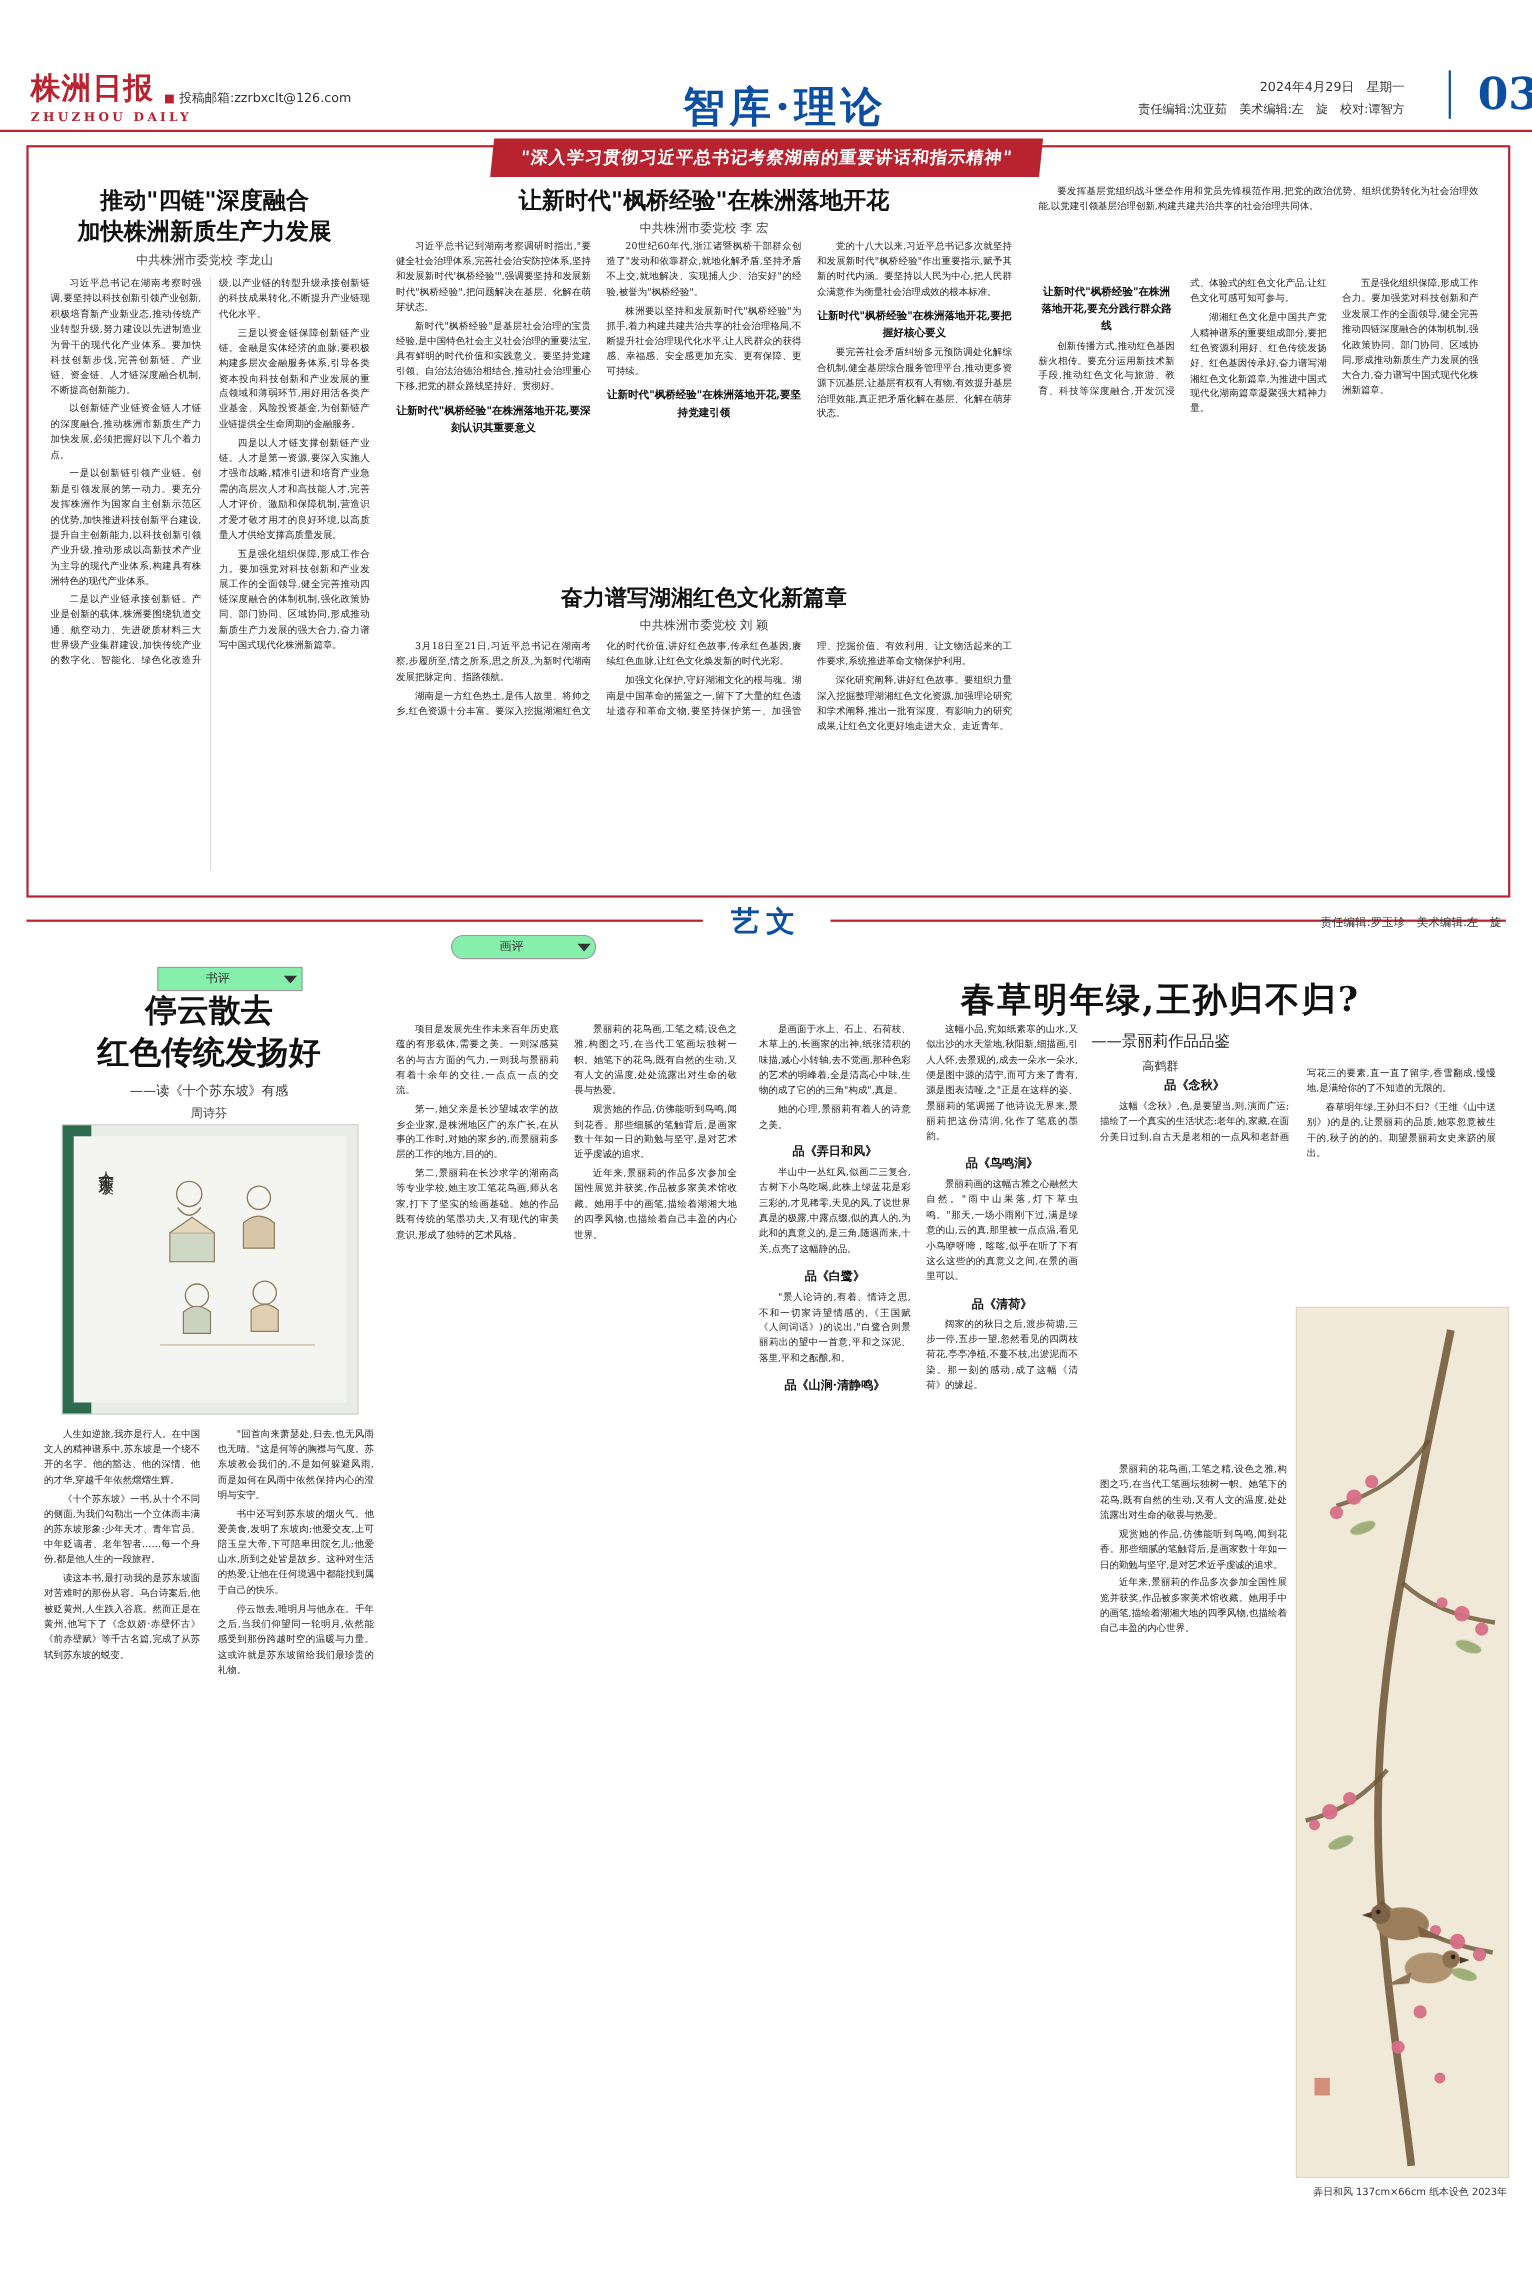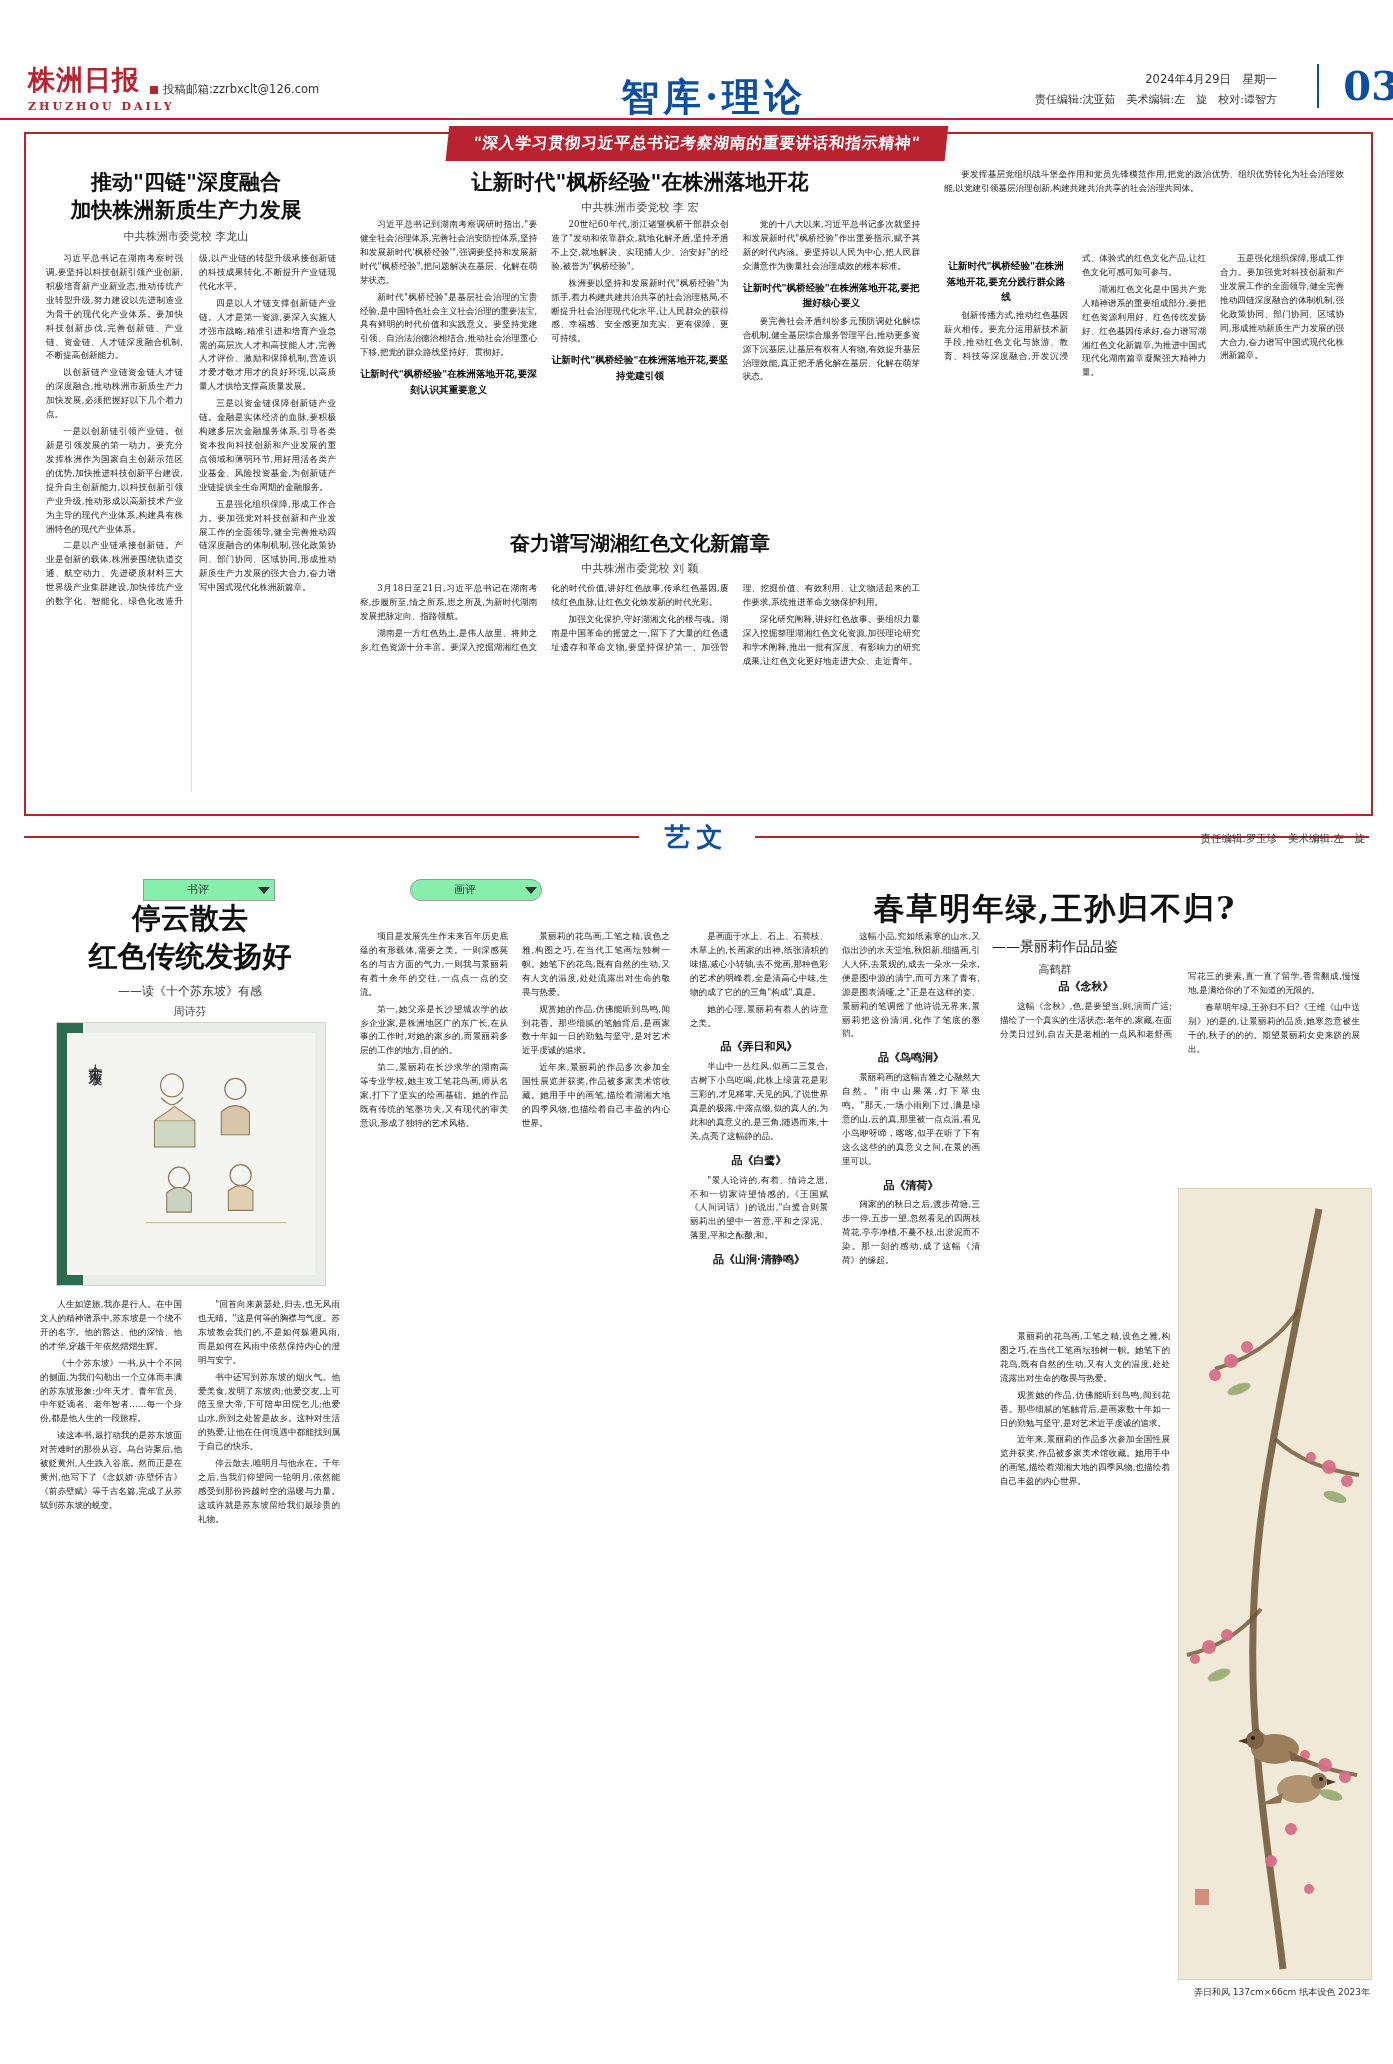--- a/index.html
+++ b/index.html
@@ -141,8 +141,8 @@
     <p>以创新链产业链资金链人才链的深度融合,推动株洲市新质生产力加快发展,必须把握好以下几个着力点。</p>
     <p>一是以创新链引领产业链。创新是引领发展的第一动力。要充分发挥株洲作为国家自主创新示范区的优势,加快推进科技创新平台建设,提升自主创新能力,以科技创新引领产业升级,推动形成以高新技术产业为主导的现代产业体系,构建具有株洲特色的现代产业体系。</p>
     <p>二是以产业链承接创新链。产业是创新的载体,株洲要围绕轨道交通、航空动力、先进硬质材料三大世界级产业集群建设,加快传统产业的数字化、智能化、绿色化改造升级,以产业链的转型升级承接创新链的科技成果转化,不断提升产业链现代化水平。</p>
+    <p>三是以资金链保障创新链产业链。金融是实体经济的血脉,要积极构建多层次金融服务体系,引导各类资本投向科技创新和产业发展的重点领域和薄弱环节,用好用活各类产业基金、风险投资基金,为创新链产业链提供全生命周期的金融服务。</p>
     <p>四是以人才链支撑创新链产业链。人才是第一资源,要深入实施人才强市战略,精准引进和培育产业急需的高层次人才和高技能人才,完善人才评价、激励和保障机制,营造识才爱才敬才用才的良好环境,以高质量人才供给支撑高质量发展。</p>
-    <p>三是以资金链保障创新链产业链。金融是实体经济的血脉,要积极构建多层次金融服务体系,引导各类资本投向科技创新和产业发展的重点领域和薄弱环节,用好用活各类产业基金、风险投资基金,为创新链产业链提供全生命周期的金融服务。</p>
     <p>五是强化组织保障,形成工作合力。要加强党对科技创新和产业发展工作的全面领导,健全完善推动四链深度融合的体制机制,强化政策协同、部门协同、区域协同,形成推动新质生产力发展的强大合力,奋力谱写中国式现代化株洲新篇章。</p>
   </div>
 

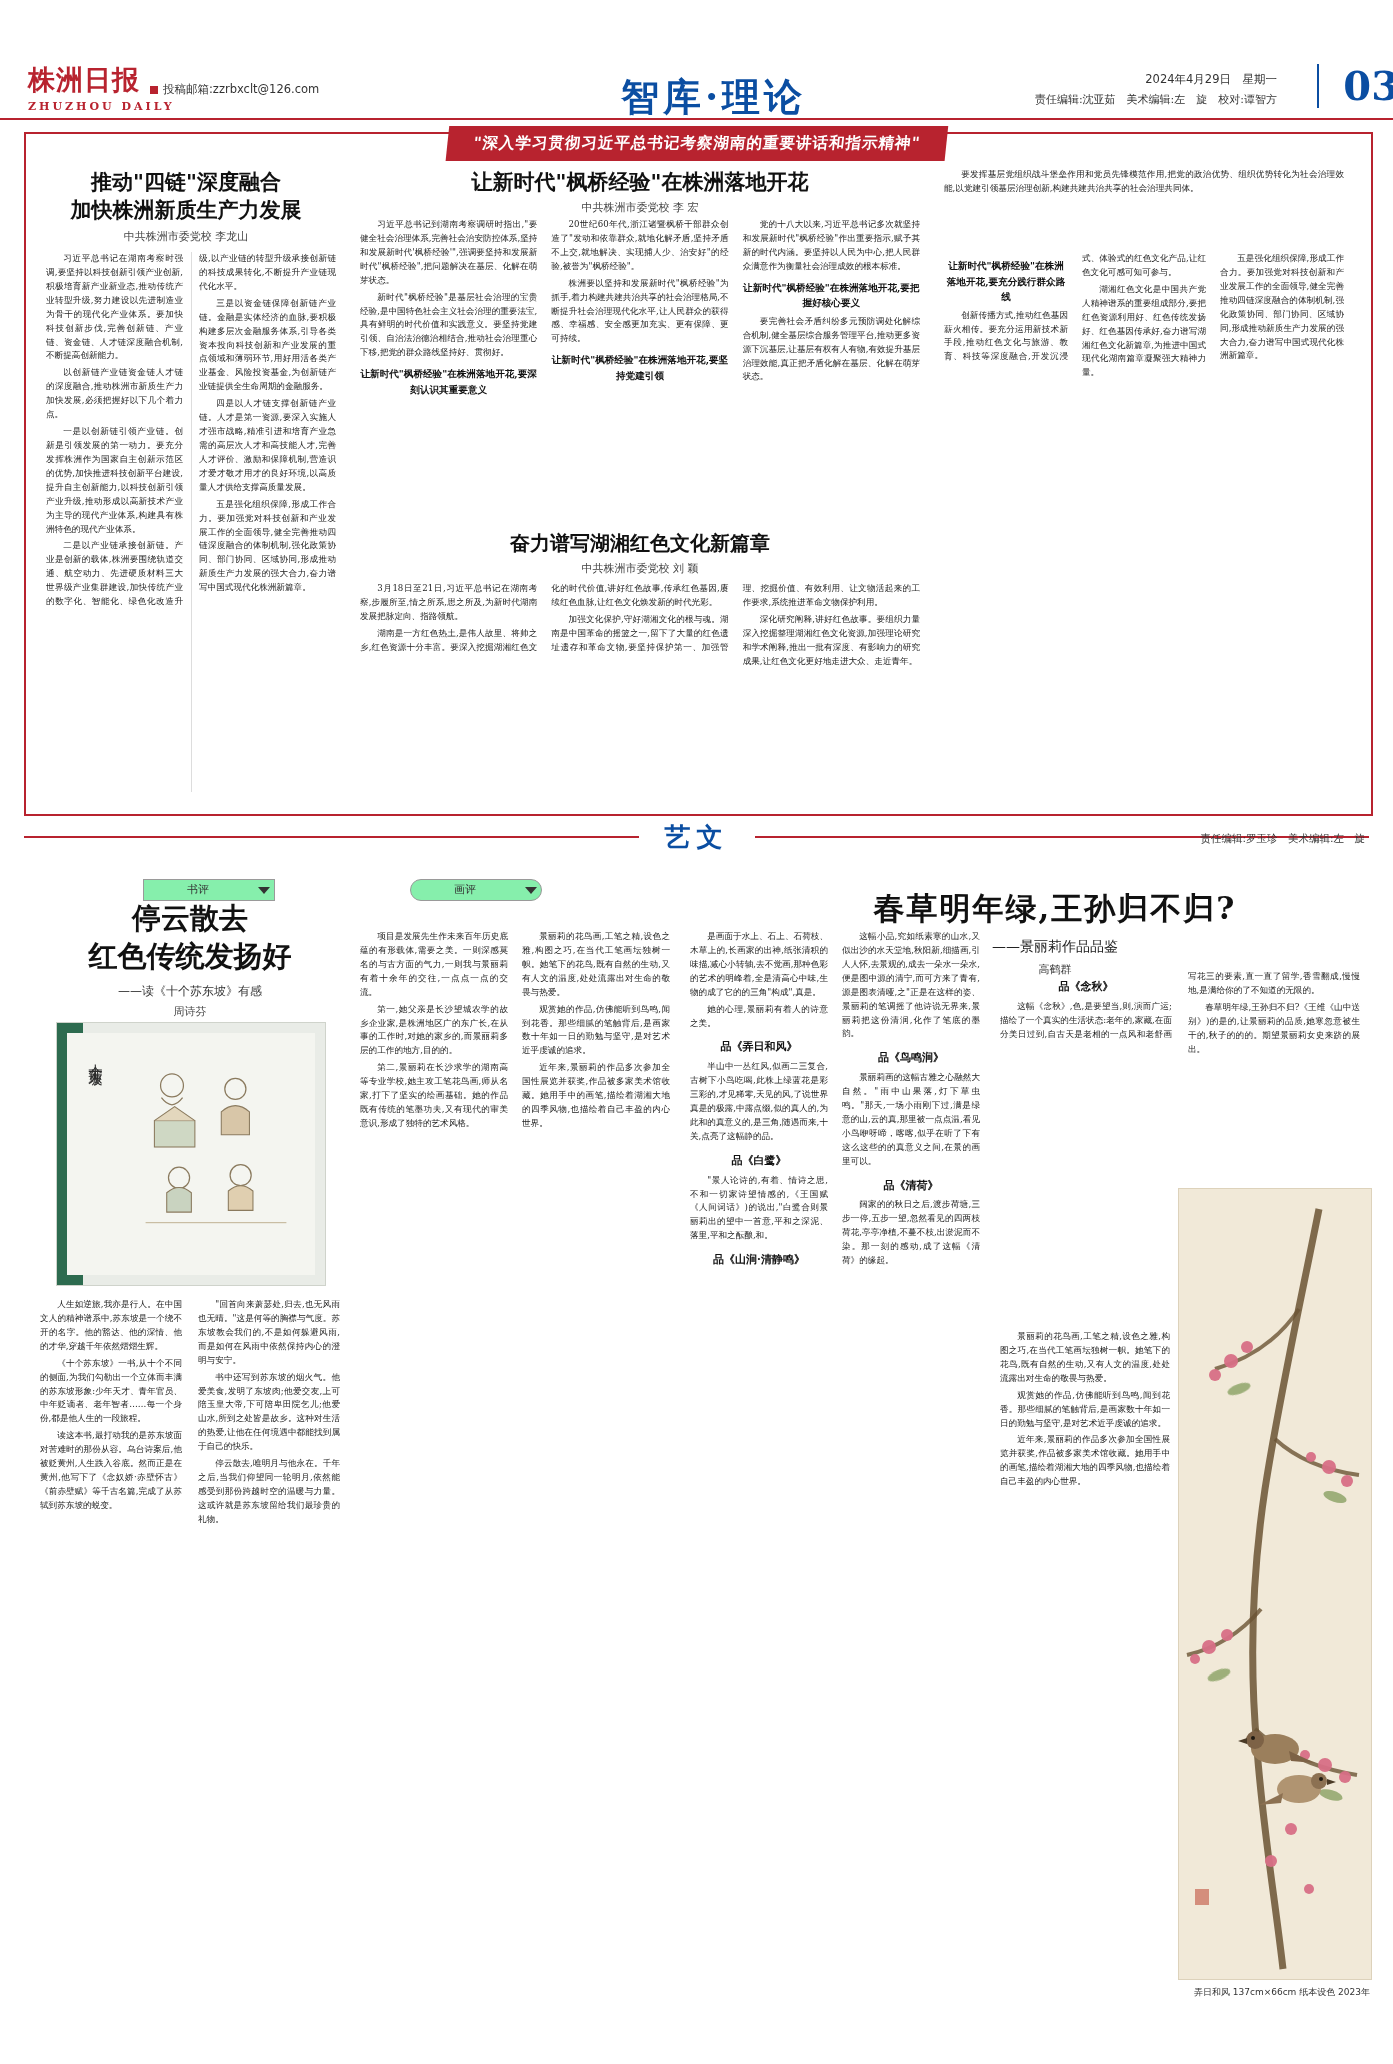--- a/index.html
+++ b/index.html
@@ -193,7 +193,7 @@
     <div class="label">书评</div>
     <div class="caret"></div>
   </div>
-  <div class="tagbar" style="left:410px;top:879px;border-radius:11px;">
+  <div class="tagbar" style="left:410px;top:850px;border-radius:11px;">
     <div class="label">画评</div>
     <div class="caret"></div>
   </div>

